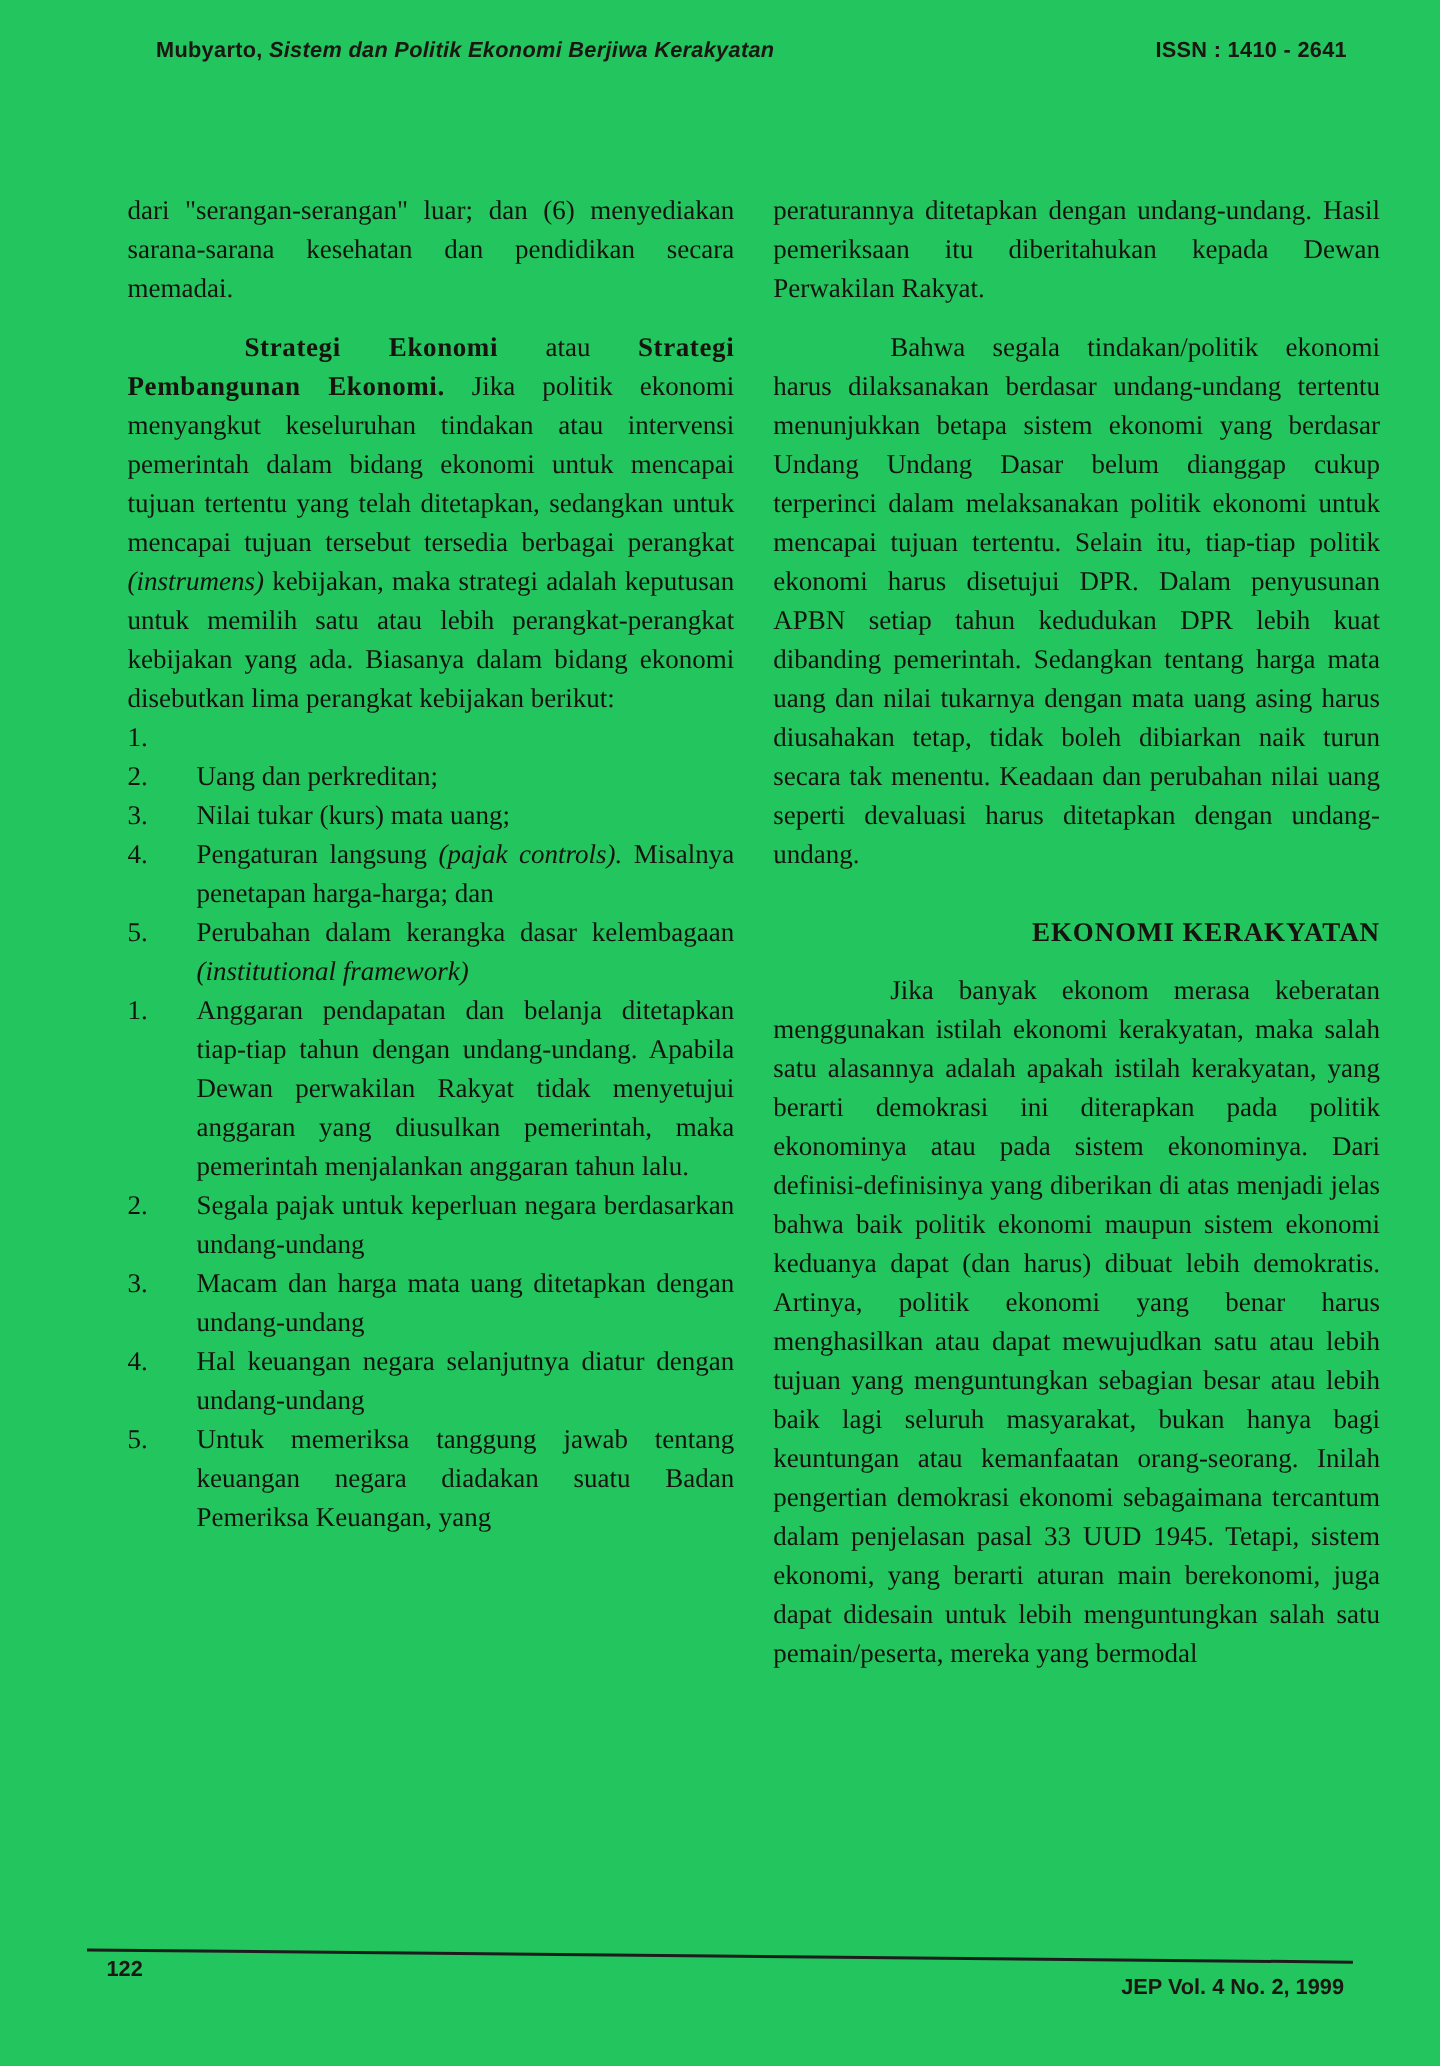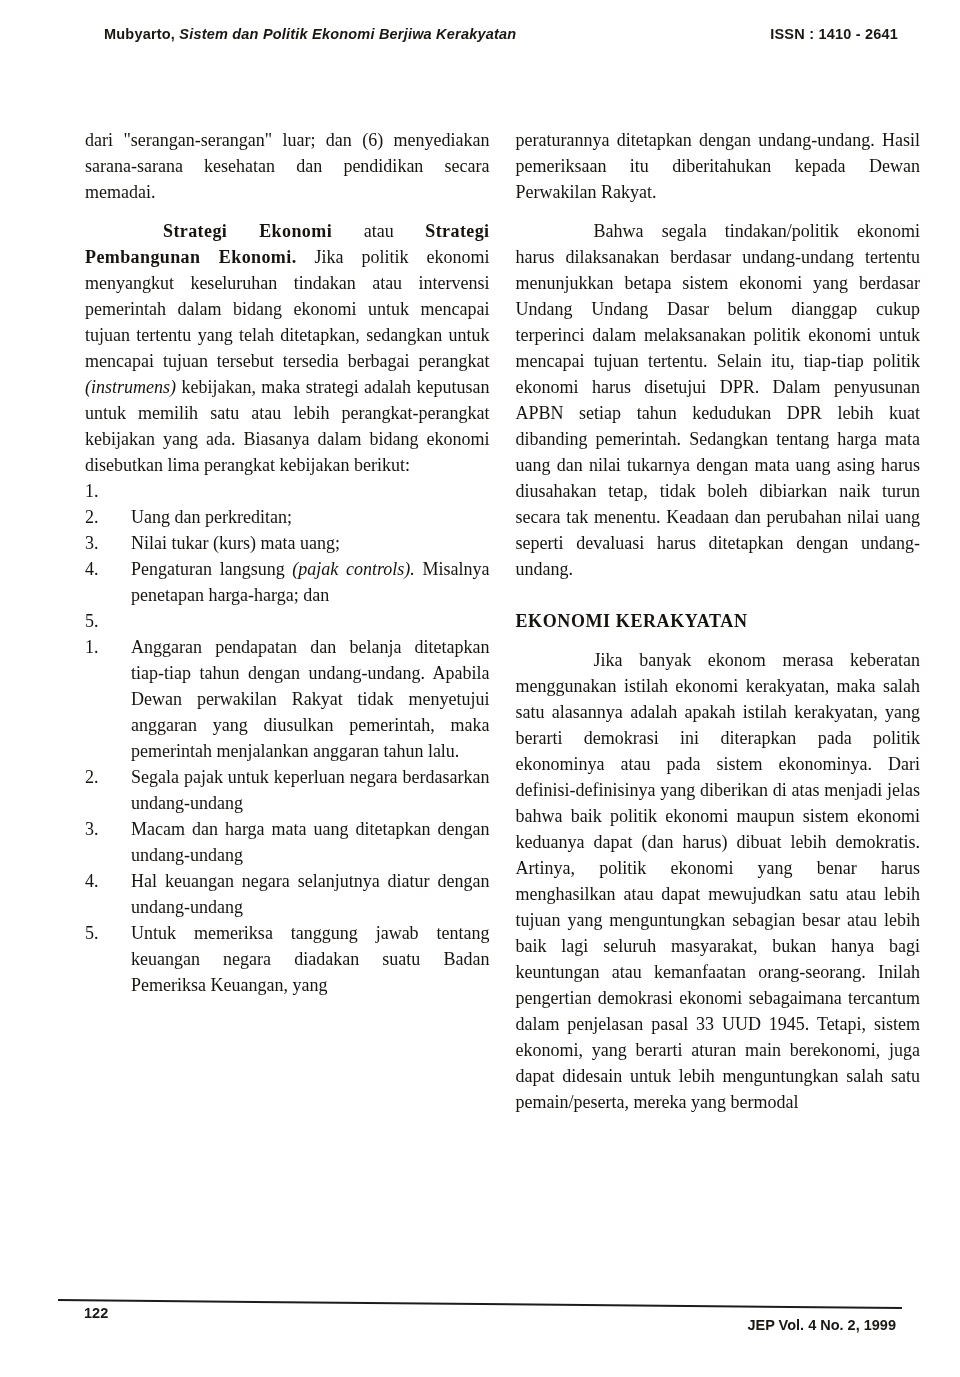--- a/index.html
+++ b/index.html
@@ -8,7 +8,7 @@
     position:relative;
     width:960px; height:1377px;
     margin:0 auto;
-    background:#ffffff;
+    background:#22c55e;
     color:#17130f;
     font-family:"Liberation Serif", serif;
     overflow:hidden;

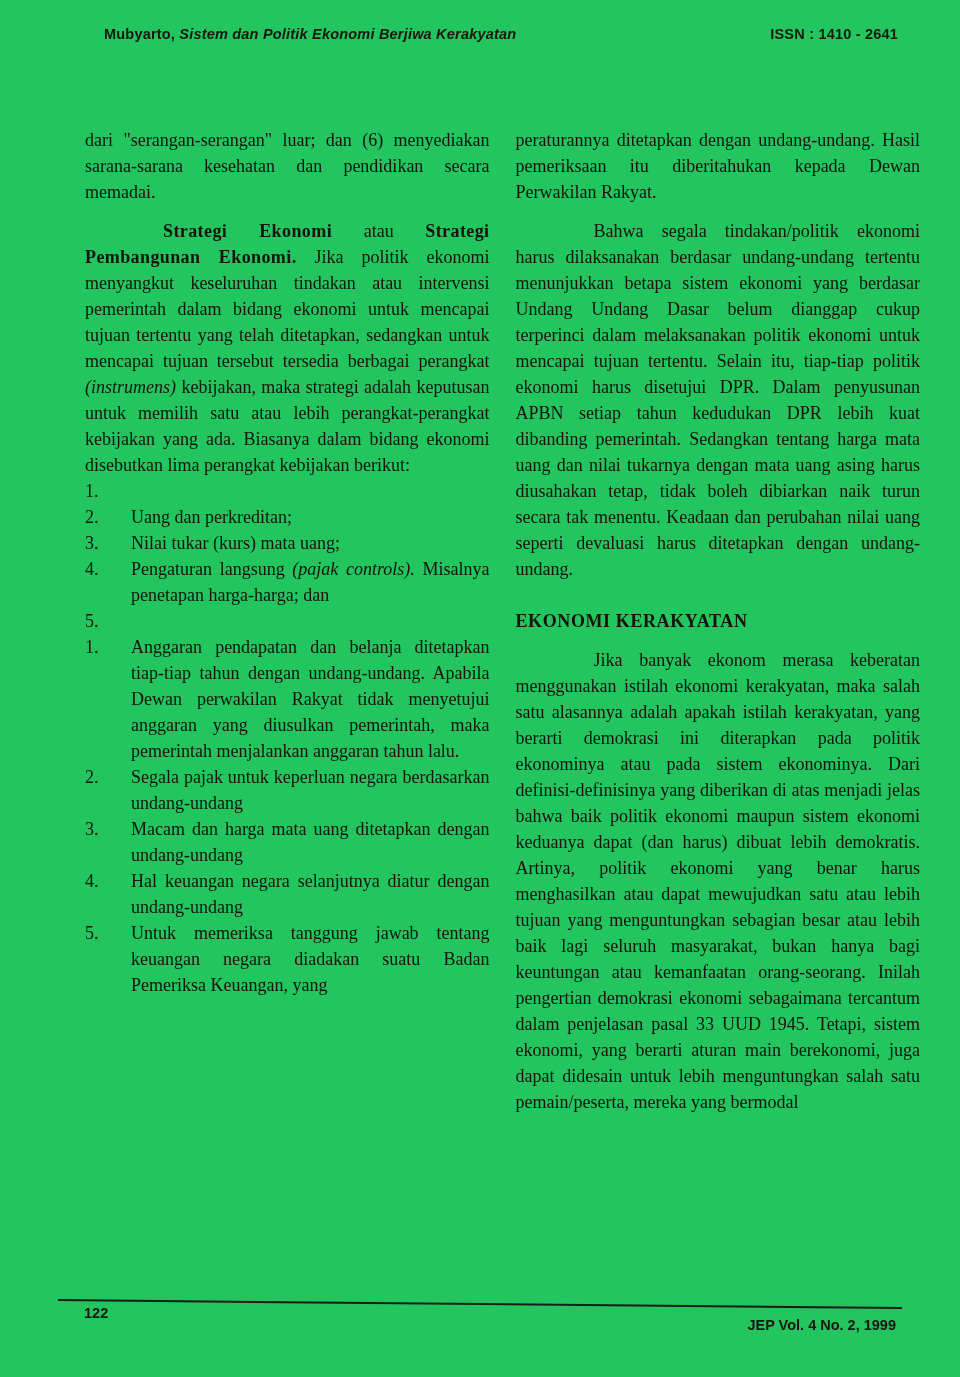--- a/index.html
+++ b/index.html
@@ -96,6 +96,7 @@
         </li>
         <li>
           <span class="num">5.</span>
+          <span class="li-body"><span>Perubahan dalam kerangka dasar kelembagaan </span><span class="seg-i">(institutional framework)</span></span>
         </li>
       </ol>
       <ol class="doclist">

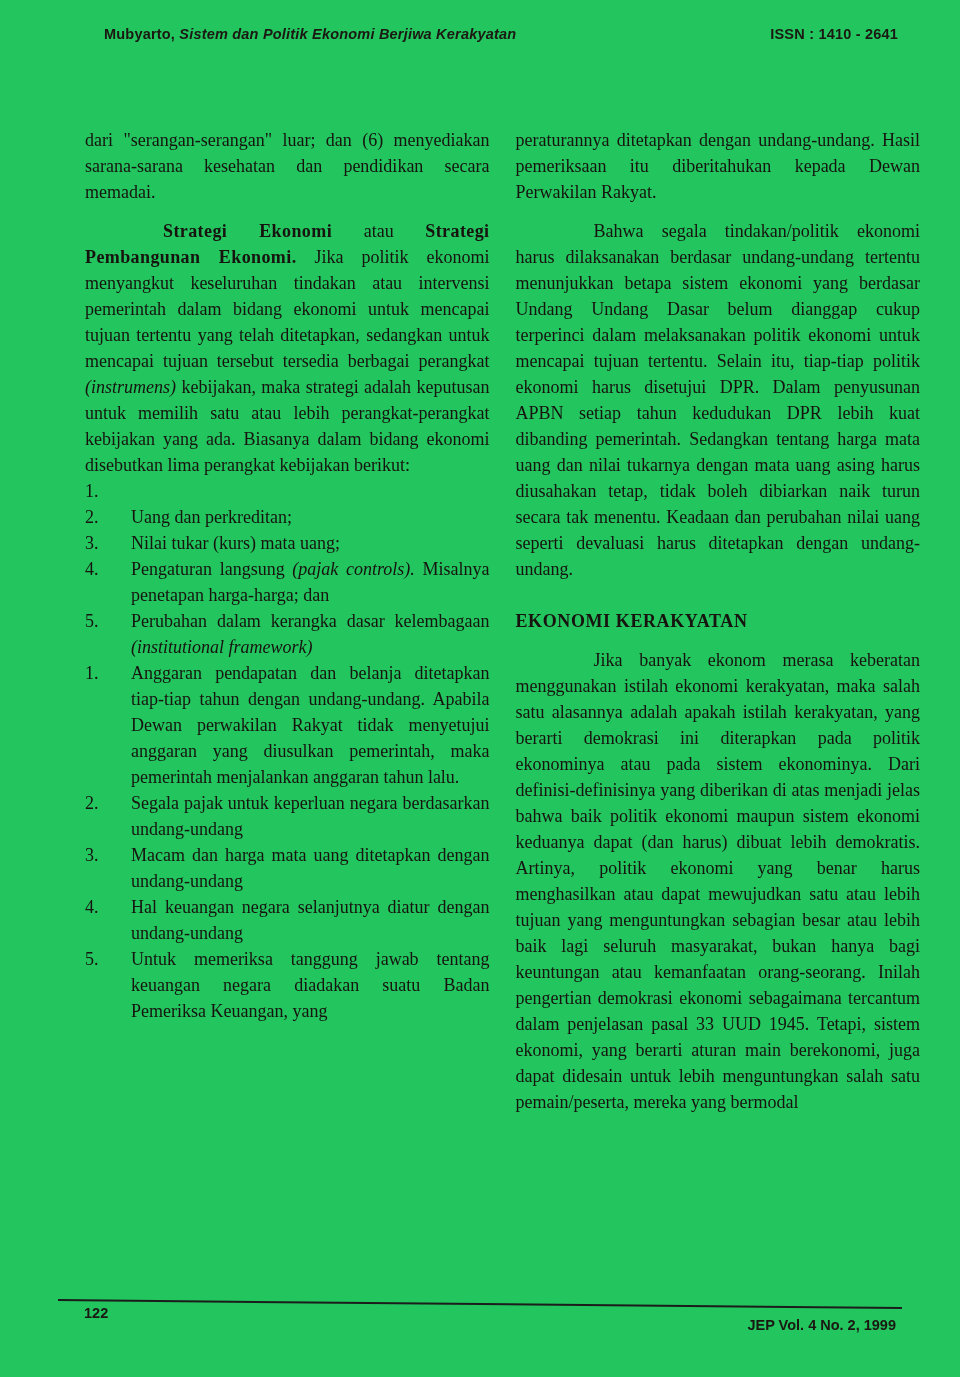--- a/index.html
+++ b/index.html
@@ -40,7 +40,7 @@
     margin:26px 0 0 0;
     font-size:18px; line-height:26px;
     font-weight:700; letter-spacing:0.6px;
-    text-align:left;
+    text-align:right;
   }
   .seg-b { font-weight:700; letter-spacing:0.4px; }
   .seg-i { font-style:italic; }

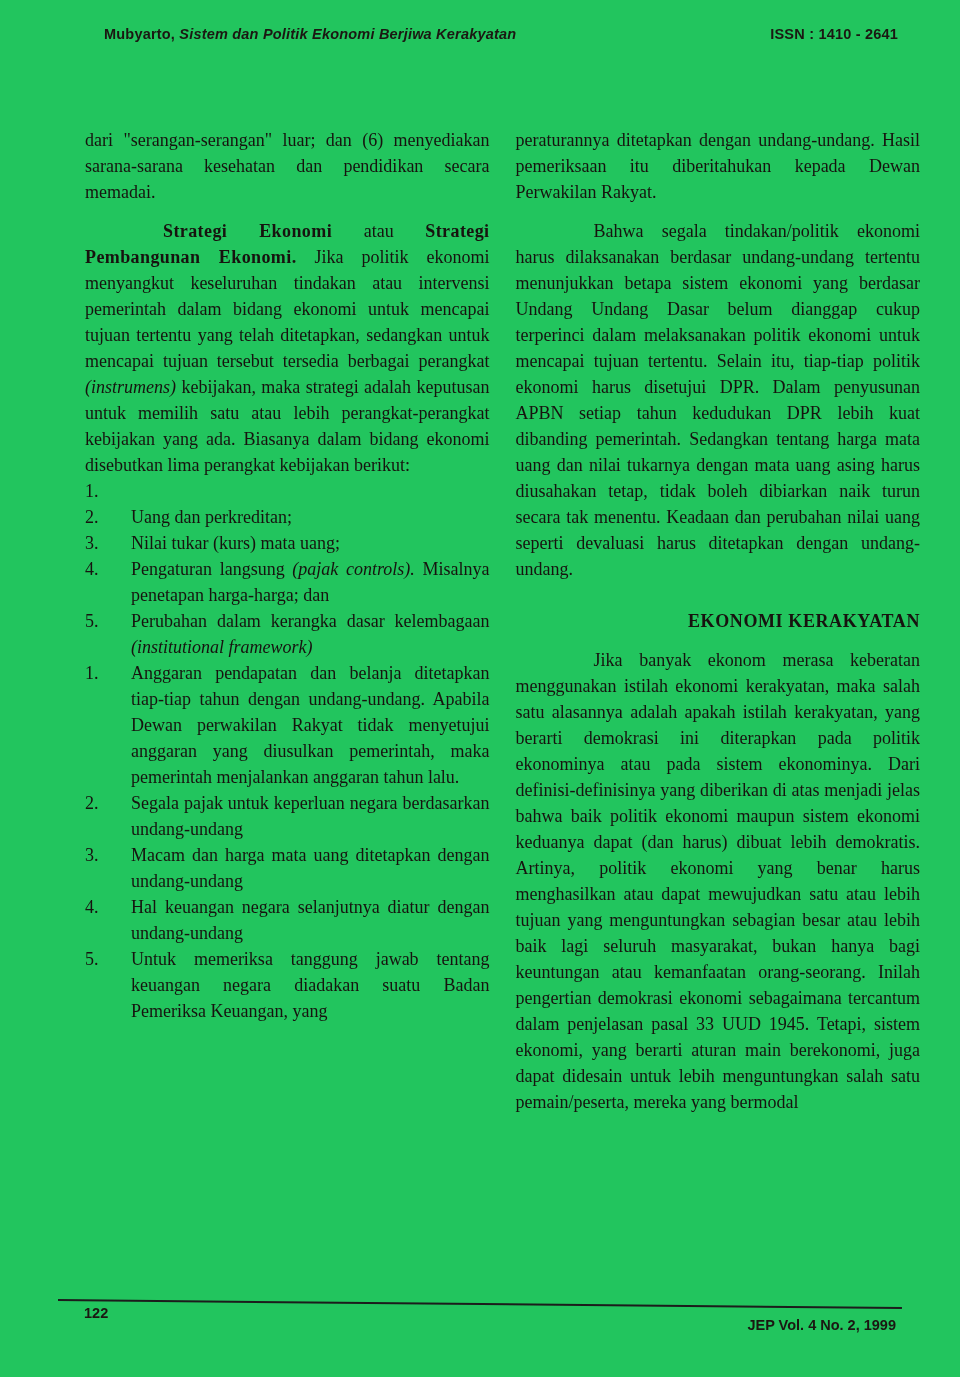--- a/index.html
+++ b/index.html
@@ -51,7 +51,7 @@
     transform:rotate(0.55deg); transform-origin:left center;
   }
   .footer-page {
-    position:absolute; left:84px; top:1305px;
+    position:absolute; left:71px; top:1305px;
     font-family:"Liberation Sans", sans-serif;
     font-size:14.5px; font-weight:700; color:#1b1712;
   }

